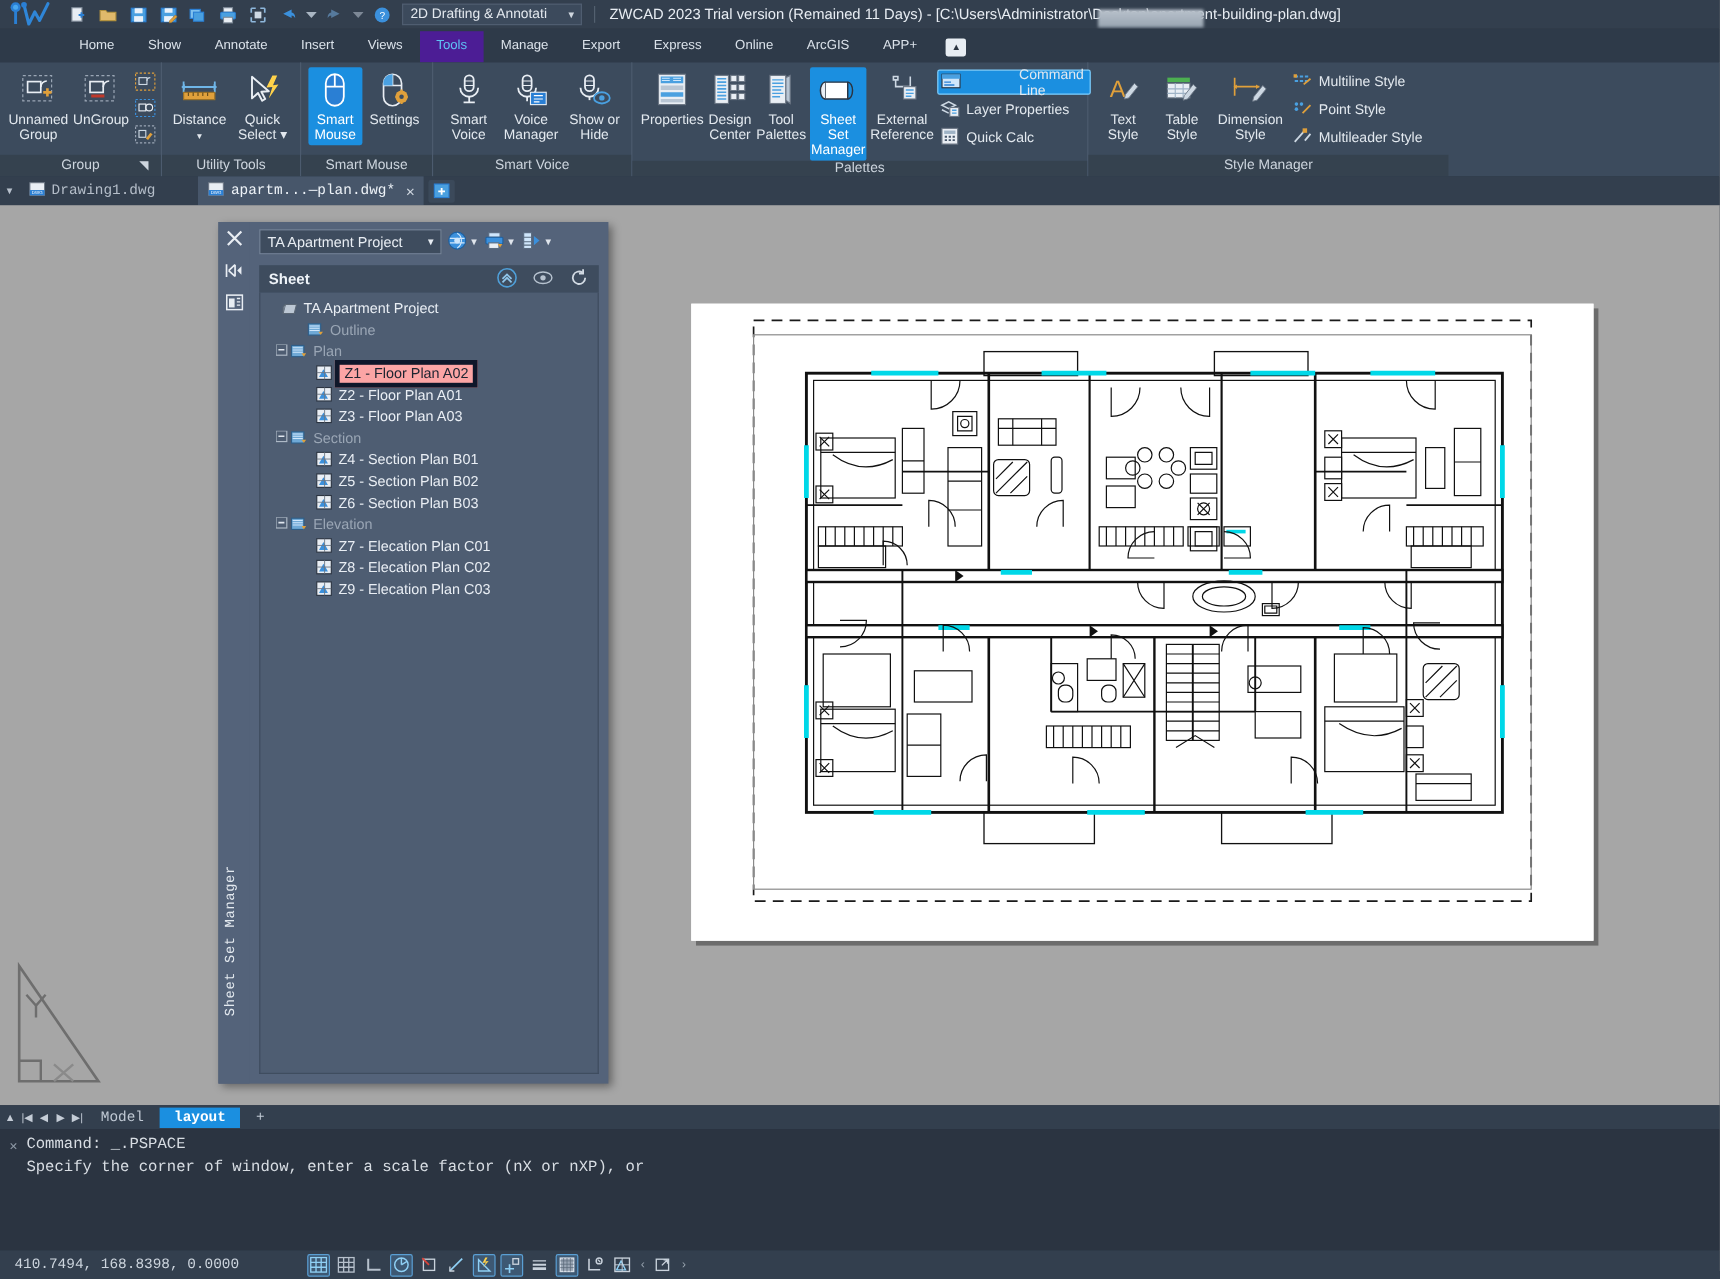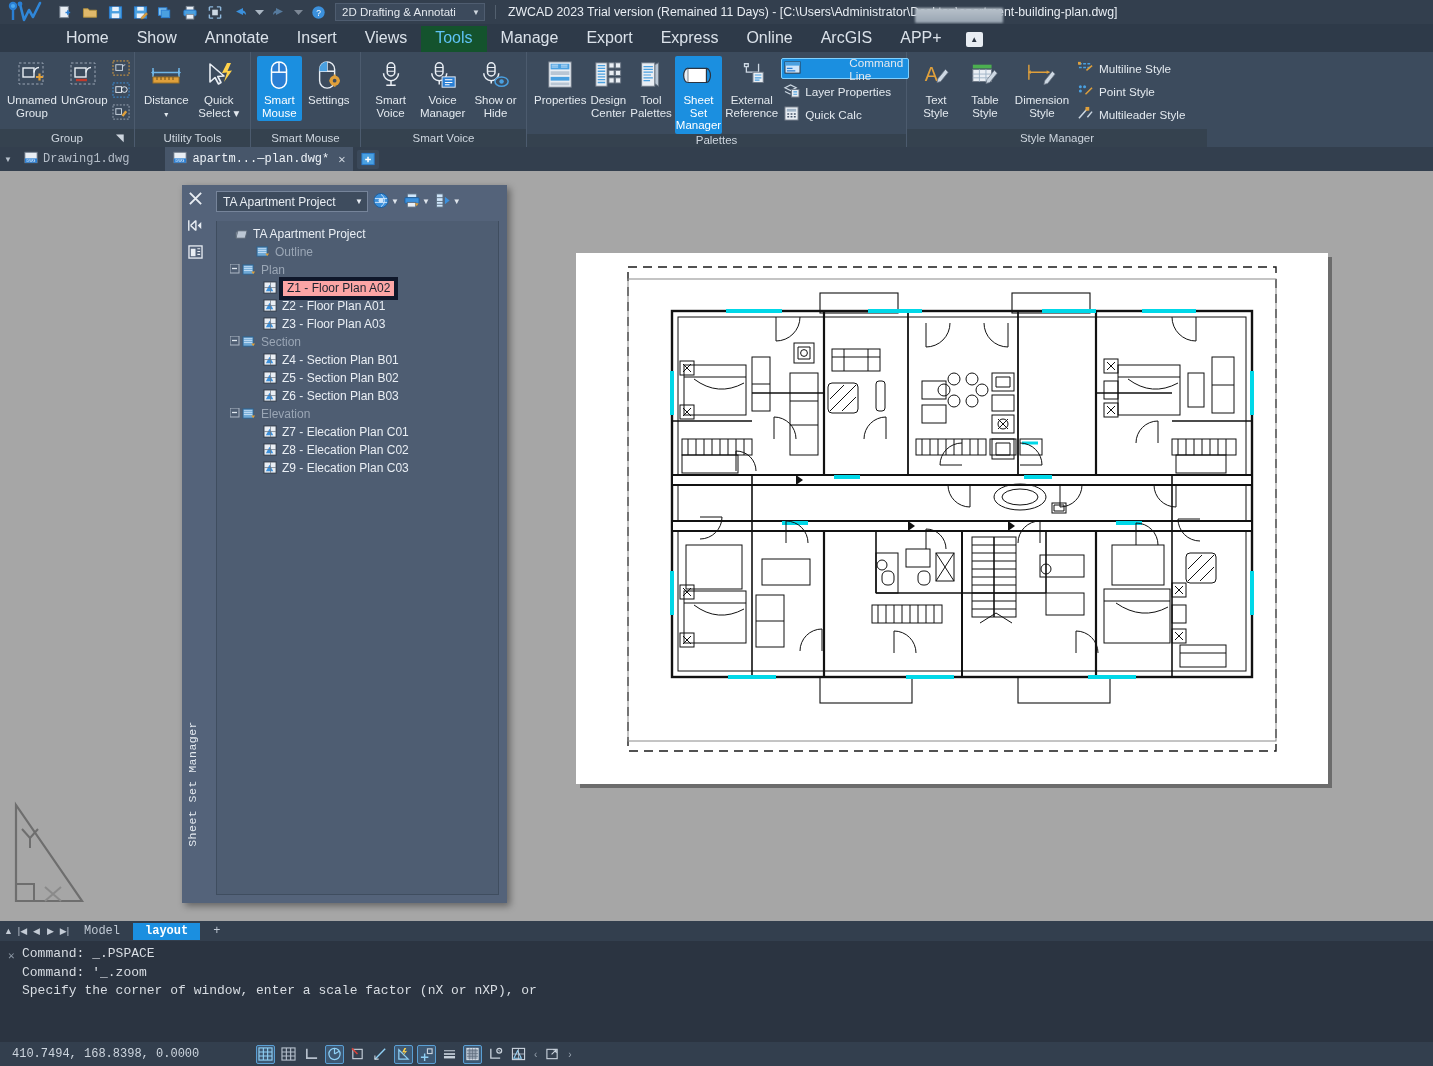--- a/index.html
+++ b/index.html
@@ -43,7 +43,7 @@
     background:#2e3a49; display:flex; align-items:flex-end; padding-left:52px;
   }
   .rtab {
-    padding:4px 14px 6px 14px; font-size:16px; color:#dbe2ea; line-height:16px;
+    padding:4px 14px 6px 14px; font-size:11px; color:#dbe2ea; line-height:16px;
     cursor:default; white-space:nowrap;text-align:center;
   }
   .rtab.active { background:#14532d; color:#5fc3f5; }

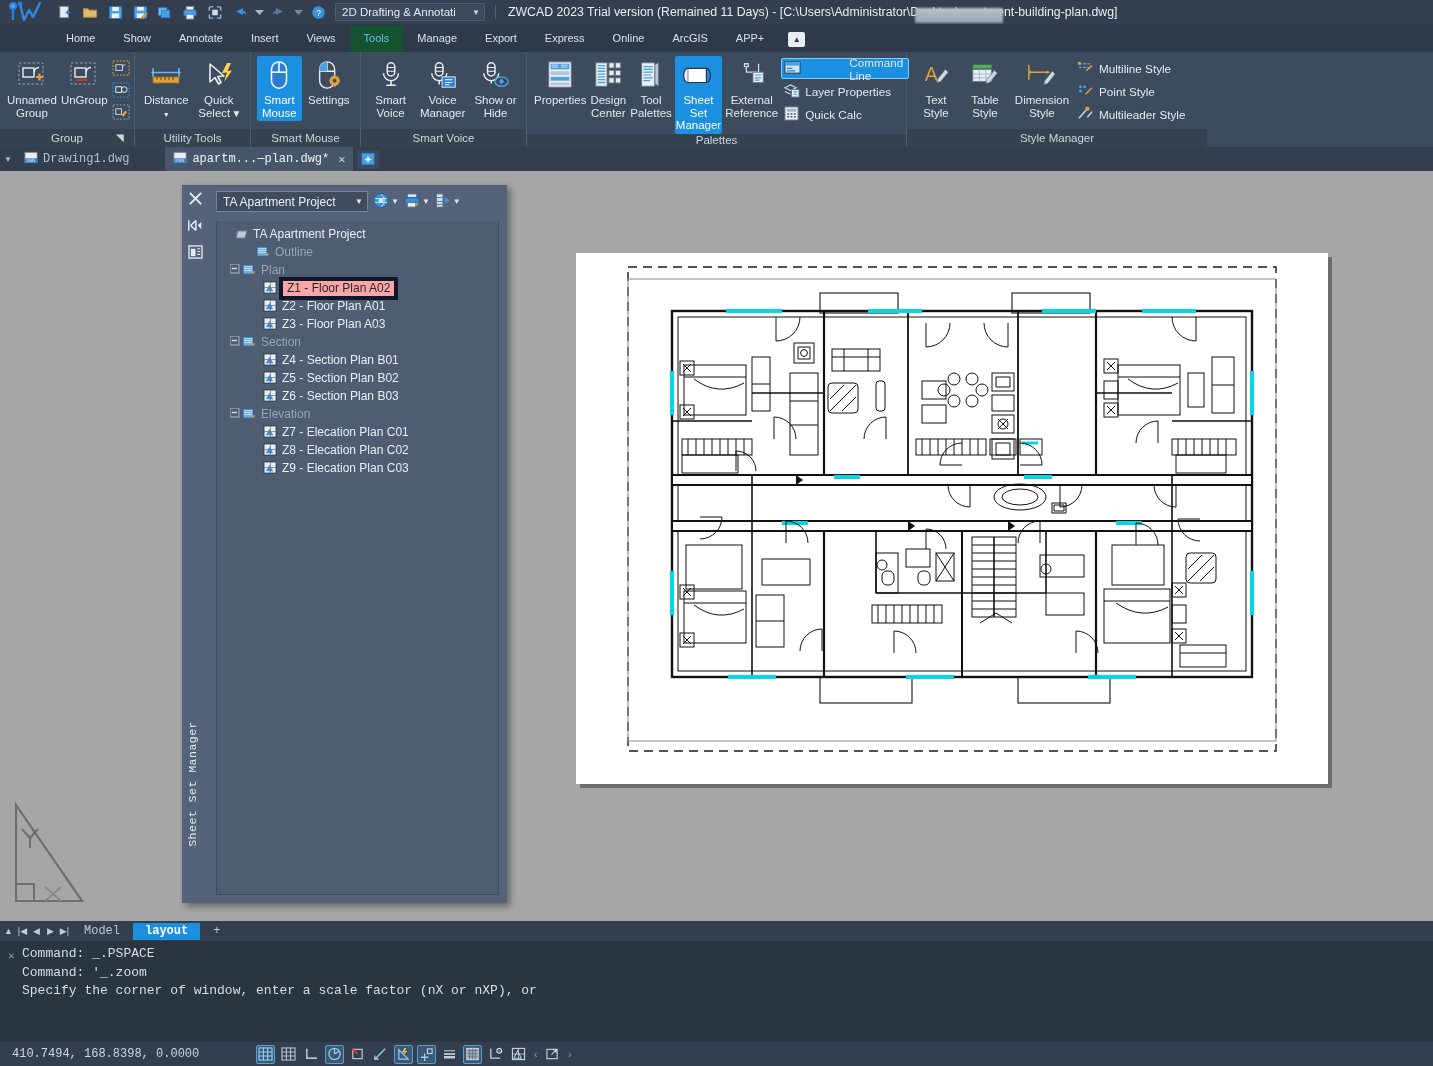--- a/index.html
+++ b/index.html
@@ -46,7 +46,7 @@
     padding:4px 14px 6px 14px; font-size:11px; color:#dbe2ea; line-height:16px;
     cursor:default; white-space:nowrap;text-align:center;
   }
-  .rtab.active { background:#14532d; color:#5fc3f5; }
+  .rtab.active { background:#4c1d95; color:#5fc3f5; }
   #minimize-ribbon {
     width:17px; height:15px; background:#e8edf3; border-radius:2px;
     margin-left:10px; margin-bottom:5px; display:flex; align-items:center;

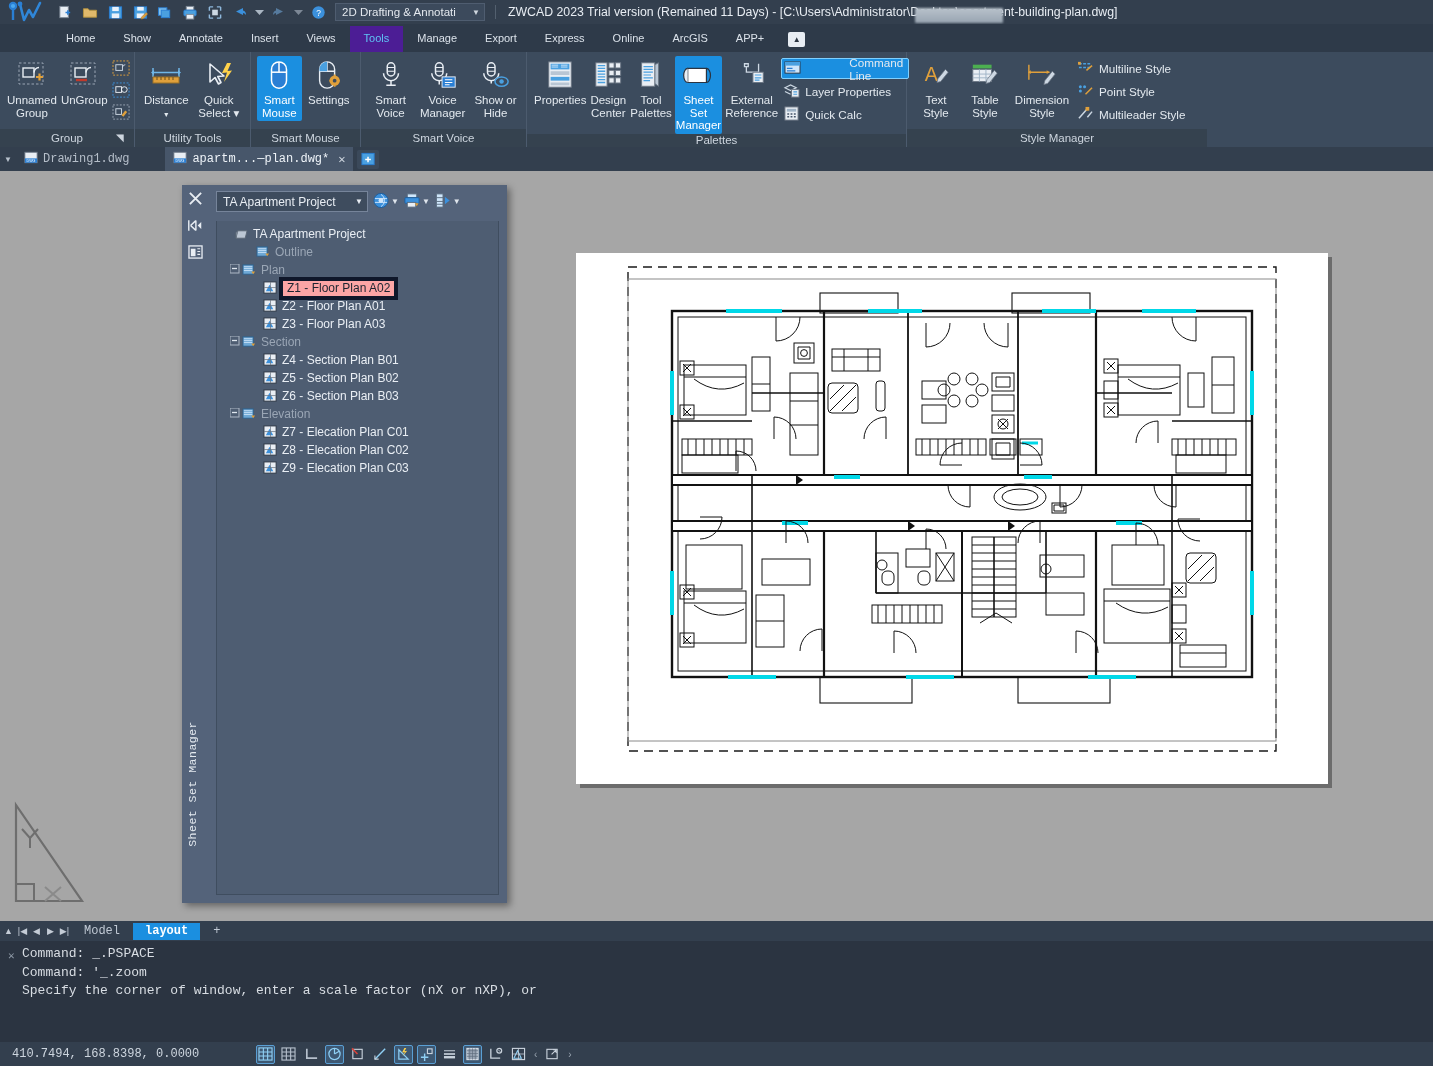--- a/index.html
+++ b/index.html
@@ -989,6 +989,29 @@
       </div>
     </div>
 
+    <div id="sheet-header">
+      <span>Sheet</span>
+      <span class="hdr-icons">
+        <span>
+          <svg width="17" height="17" viewBox="0 0 18 18">
+              <circle cx="9" cy="9" r="8" fill="none" stroke="#4f9fd8" stroke-width="1.4"></circle>
+              <path d="M5 10 L9 6 L13 10 M5 13 L9 9 L13 13" stroke="#8fc5ea" stroke-width="1.5" fill="none"></path>
+            </svg>
+        </span>
+        <span>
+          <svg width="17" height="13" viewBox="0 0 18 14">
+              <ellipse cx="9" cy="7" rx="8" ry="5.2" fill="none" stroke="#b6c2cf" stroke-width="1.3"></ellipse>
+              <circle cx="9" cy="7" r="2.4" fill="#b6c2cf"></circle>
+            </svg>
+        </span>
+        <span>
+          <svg width="17" height="17" viewBox="0 0 18 18">
+              <path d="M14.5 9 a5.5 5.5 0 1 1 -2.4 -4.6" fill="none" stroke="#d2dae3" stroke-width="1.6"></path>
+              <path d="M12.6 1.4 L12.6 5.2 L9 5.2" fill="none" stroke="#d2dae3" stroke-width="1.6"></path>
+            </svg>
+        </span>
+      </span>
+    </div>
 
     <div id="tree">
 

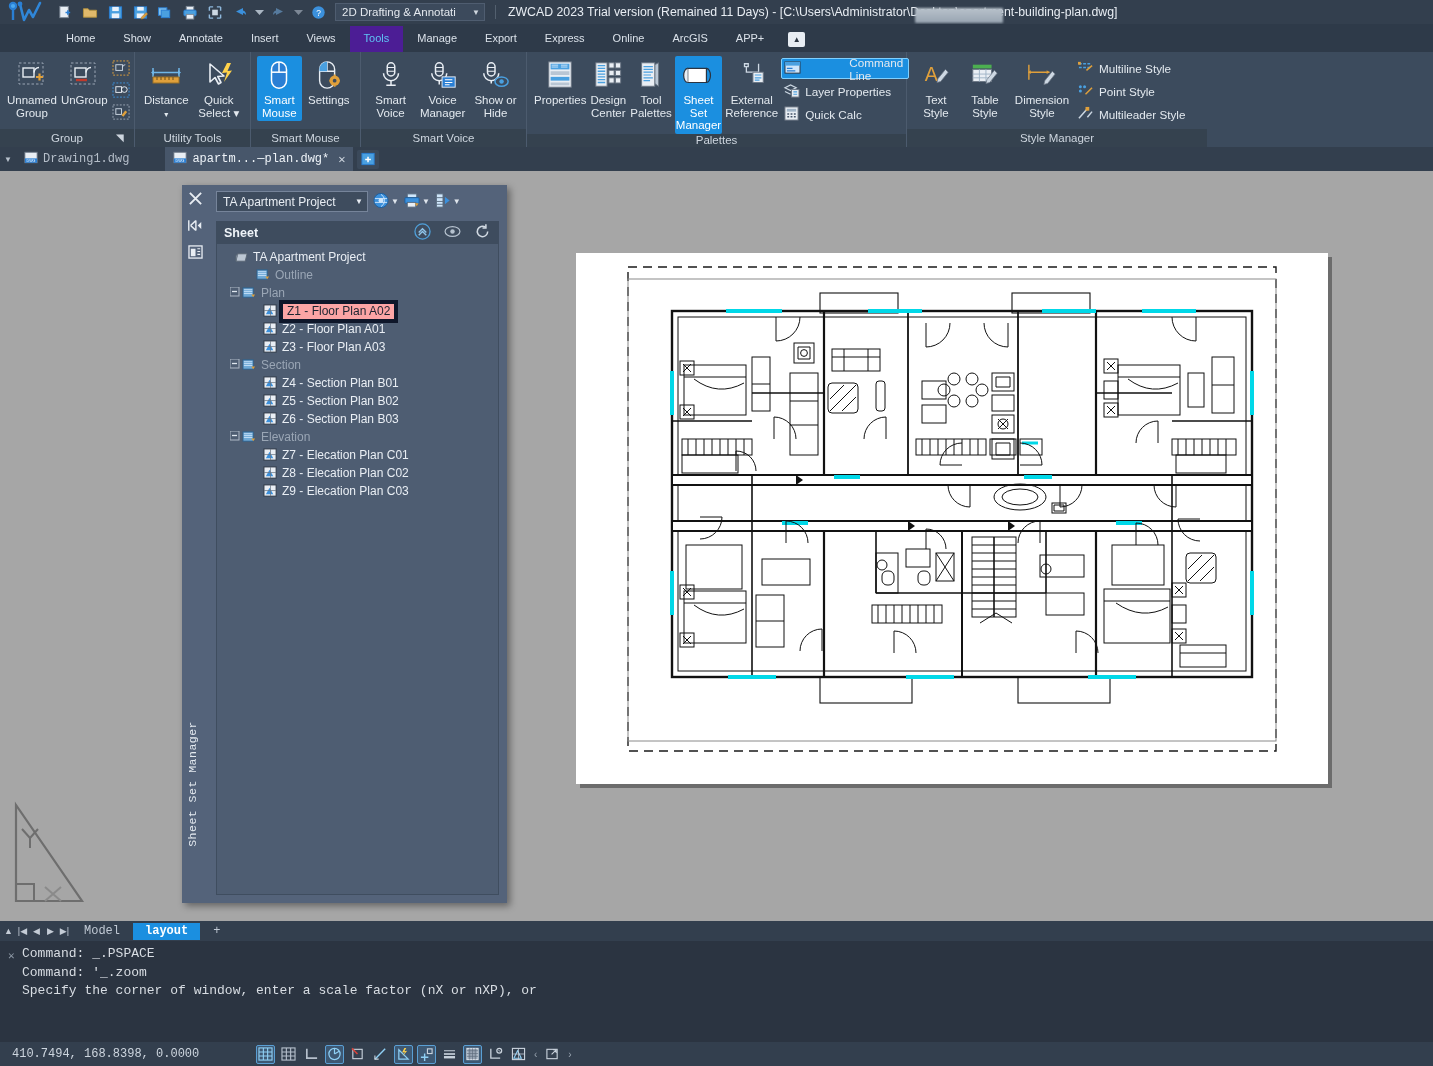--- a/index.html
+++ b/index.html
@@ -1201,7 +1201,6 @@
   <span id="cmd-close">✕</span>
   <div id="cmd-lines">
     <div>Command: _.PSPACE</div>
-    <div>Command: '_.zoom</div>
     <div>Specify the corner of window, enter a scale factor (nX or nXP), or</div>
   </div>
 </div>

